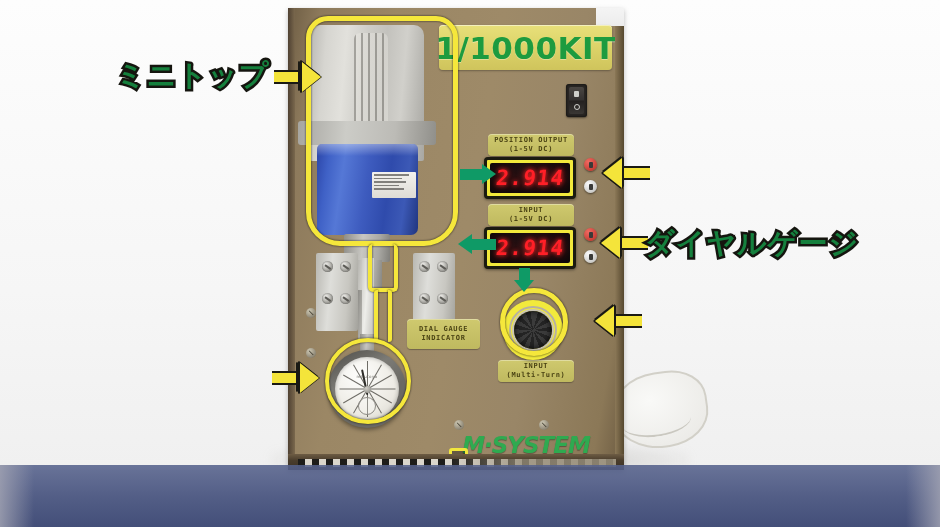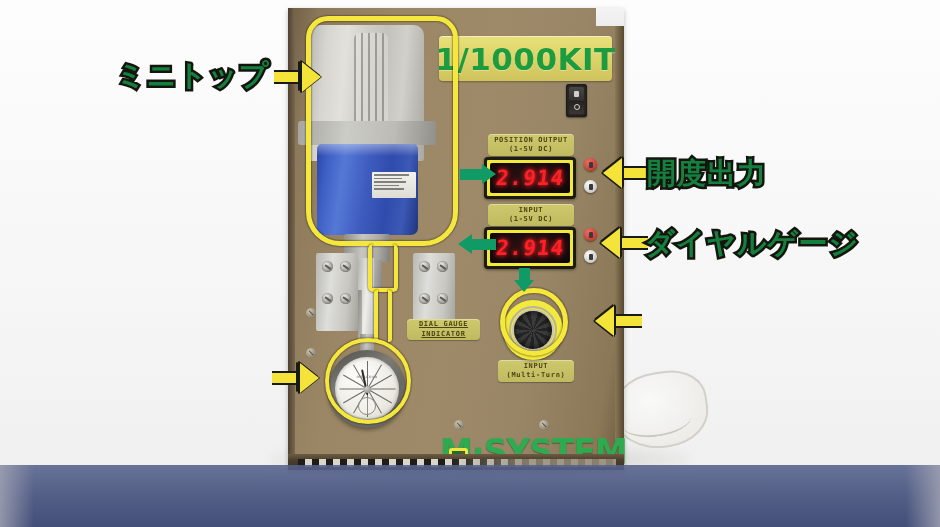--- a/index.html
+++ b/index.html
@@ -70,7 +70,7 @@
   }
   
   .title-badge {
-    position: absolute; left: 151px; top: 28px;
+    position: absolute; left: 151px; top: 17px;
     width: 173px; height: 45px;
     background: linear-gradient(180deg,#e8e07a 0%, #ddd46a 45%, #cfc45c 100%);
     border-radius: 4px;

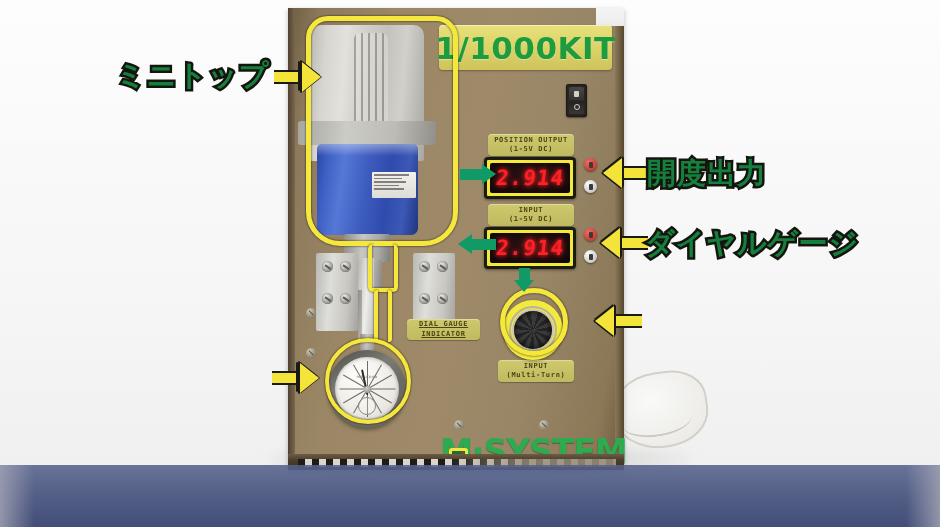--- a/index.html
+++ b/index.html
@@ -697,9 +697,6 @@
   <div class="callout co-minitop">
     <span>ミニトップ</span>
   </div>
-  <div class="callout co-out">
-    <span>開度出力</span>
-  </div>
   <div class="callout co-in">
     <span>ダイヤルゲージ</span>
   </div>

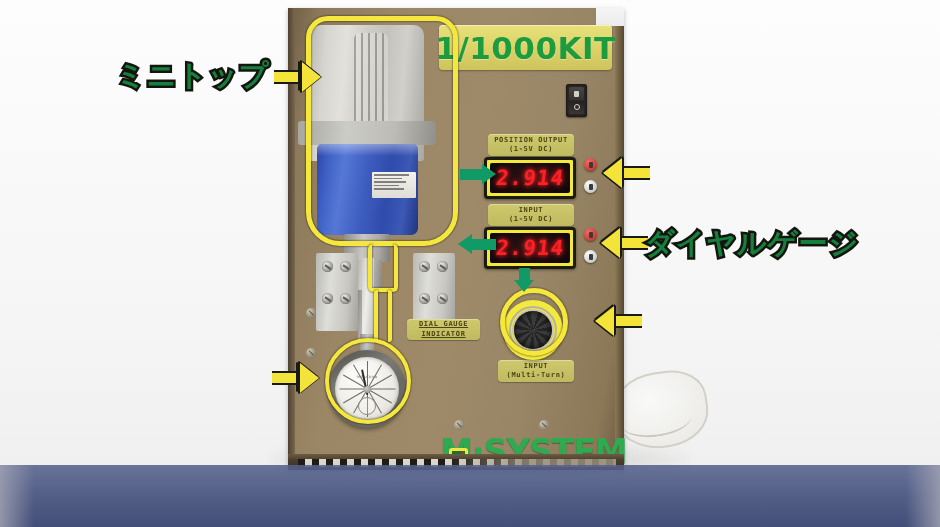--- a/index.html
+++ b/index.html
@@ -120,7 +120,7 @@
   }
   .plate-pos { left: 200px; top: 126px; width: 86px; height: 22px; }
   .plate-inp { left: 200px; top: 196px; width: 86px; height: 22px; }
-  .plate-dial { left: 119px; top: 311px; width: 73px; height: 21px; text-decoration: underline; }
+  .plate-dial { left: 119px; top: 311px; width: 73px; height: 30px; }
   .plate-knob { left: 210px; top: 352px; width: 76px; height: 22px; }
   
   .meter-wrap {

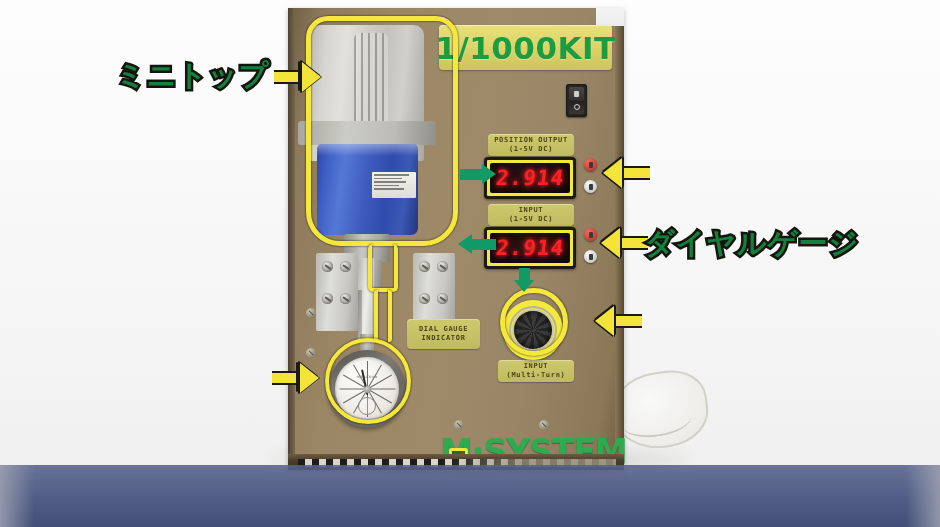--- a/index.html
+++ b/index.html
@@ -332,7 +332,7 @@
     position: absolute; left: 152px; top: 424px;
     width: 172px; text-align: center;
     font-family: "DejaVu Sans", "Liberation Sans", sans-serif;
-    font-size: 33px; font-weight: 700; 
+    font-size: 23px; font-weight: 700; font-style: italic;
     letter-spacing: -1px;
     color: #2faa50;
     text-shadow: 0 1px 1px rgba(0,0,0,.35);

